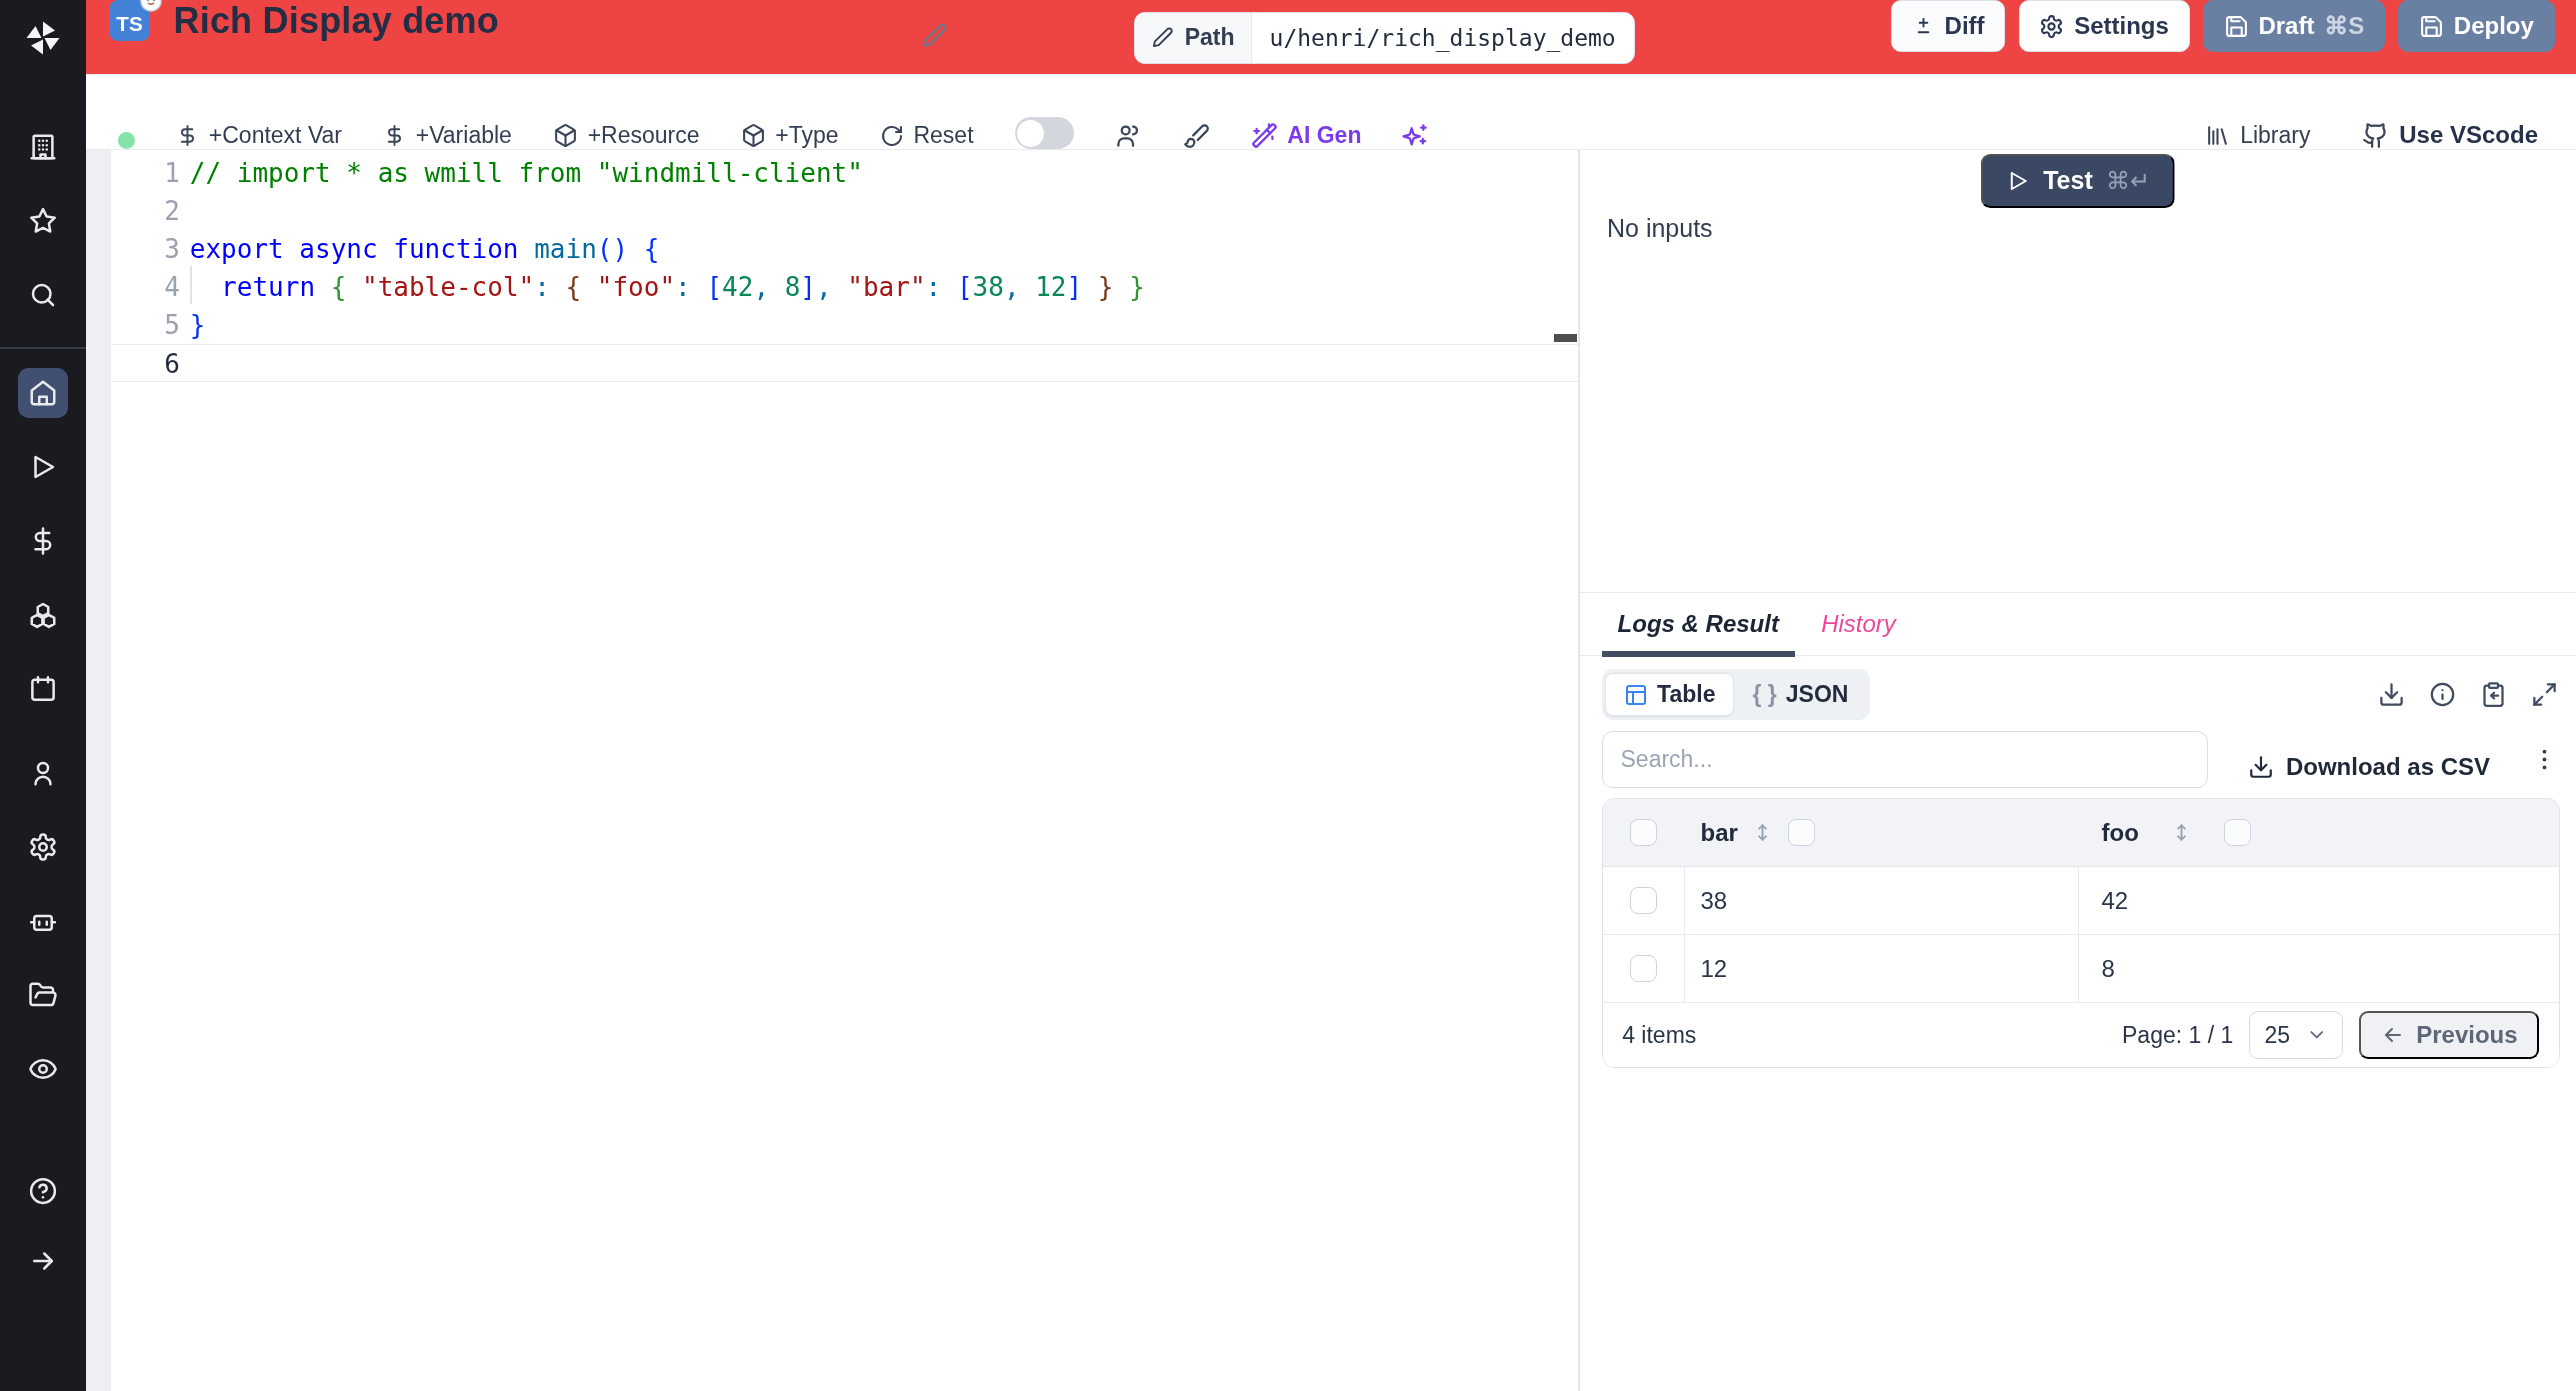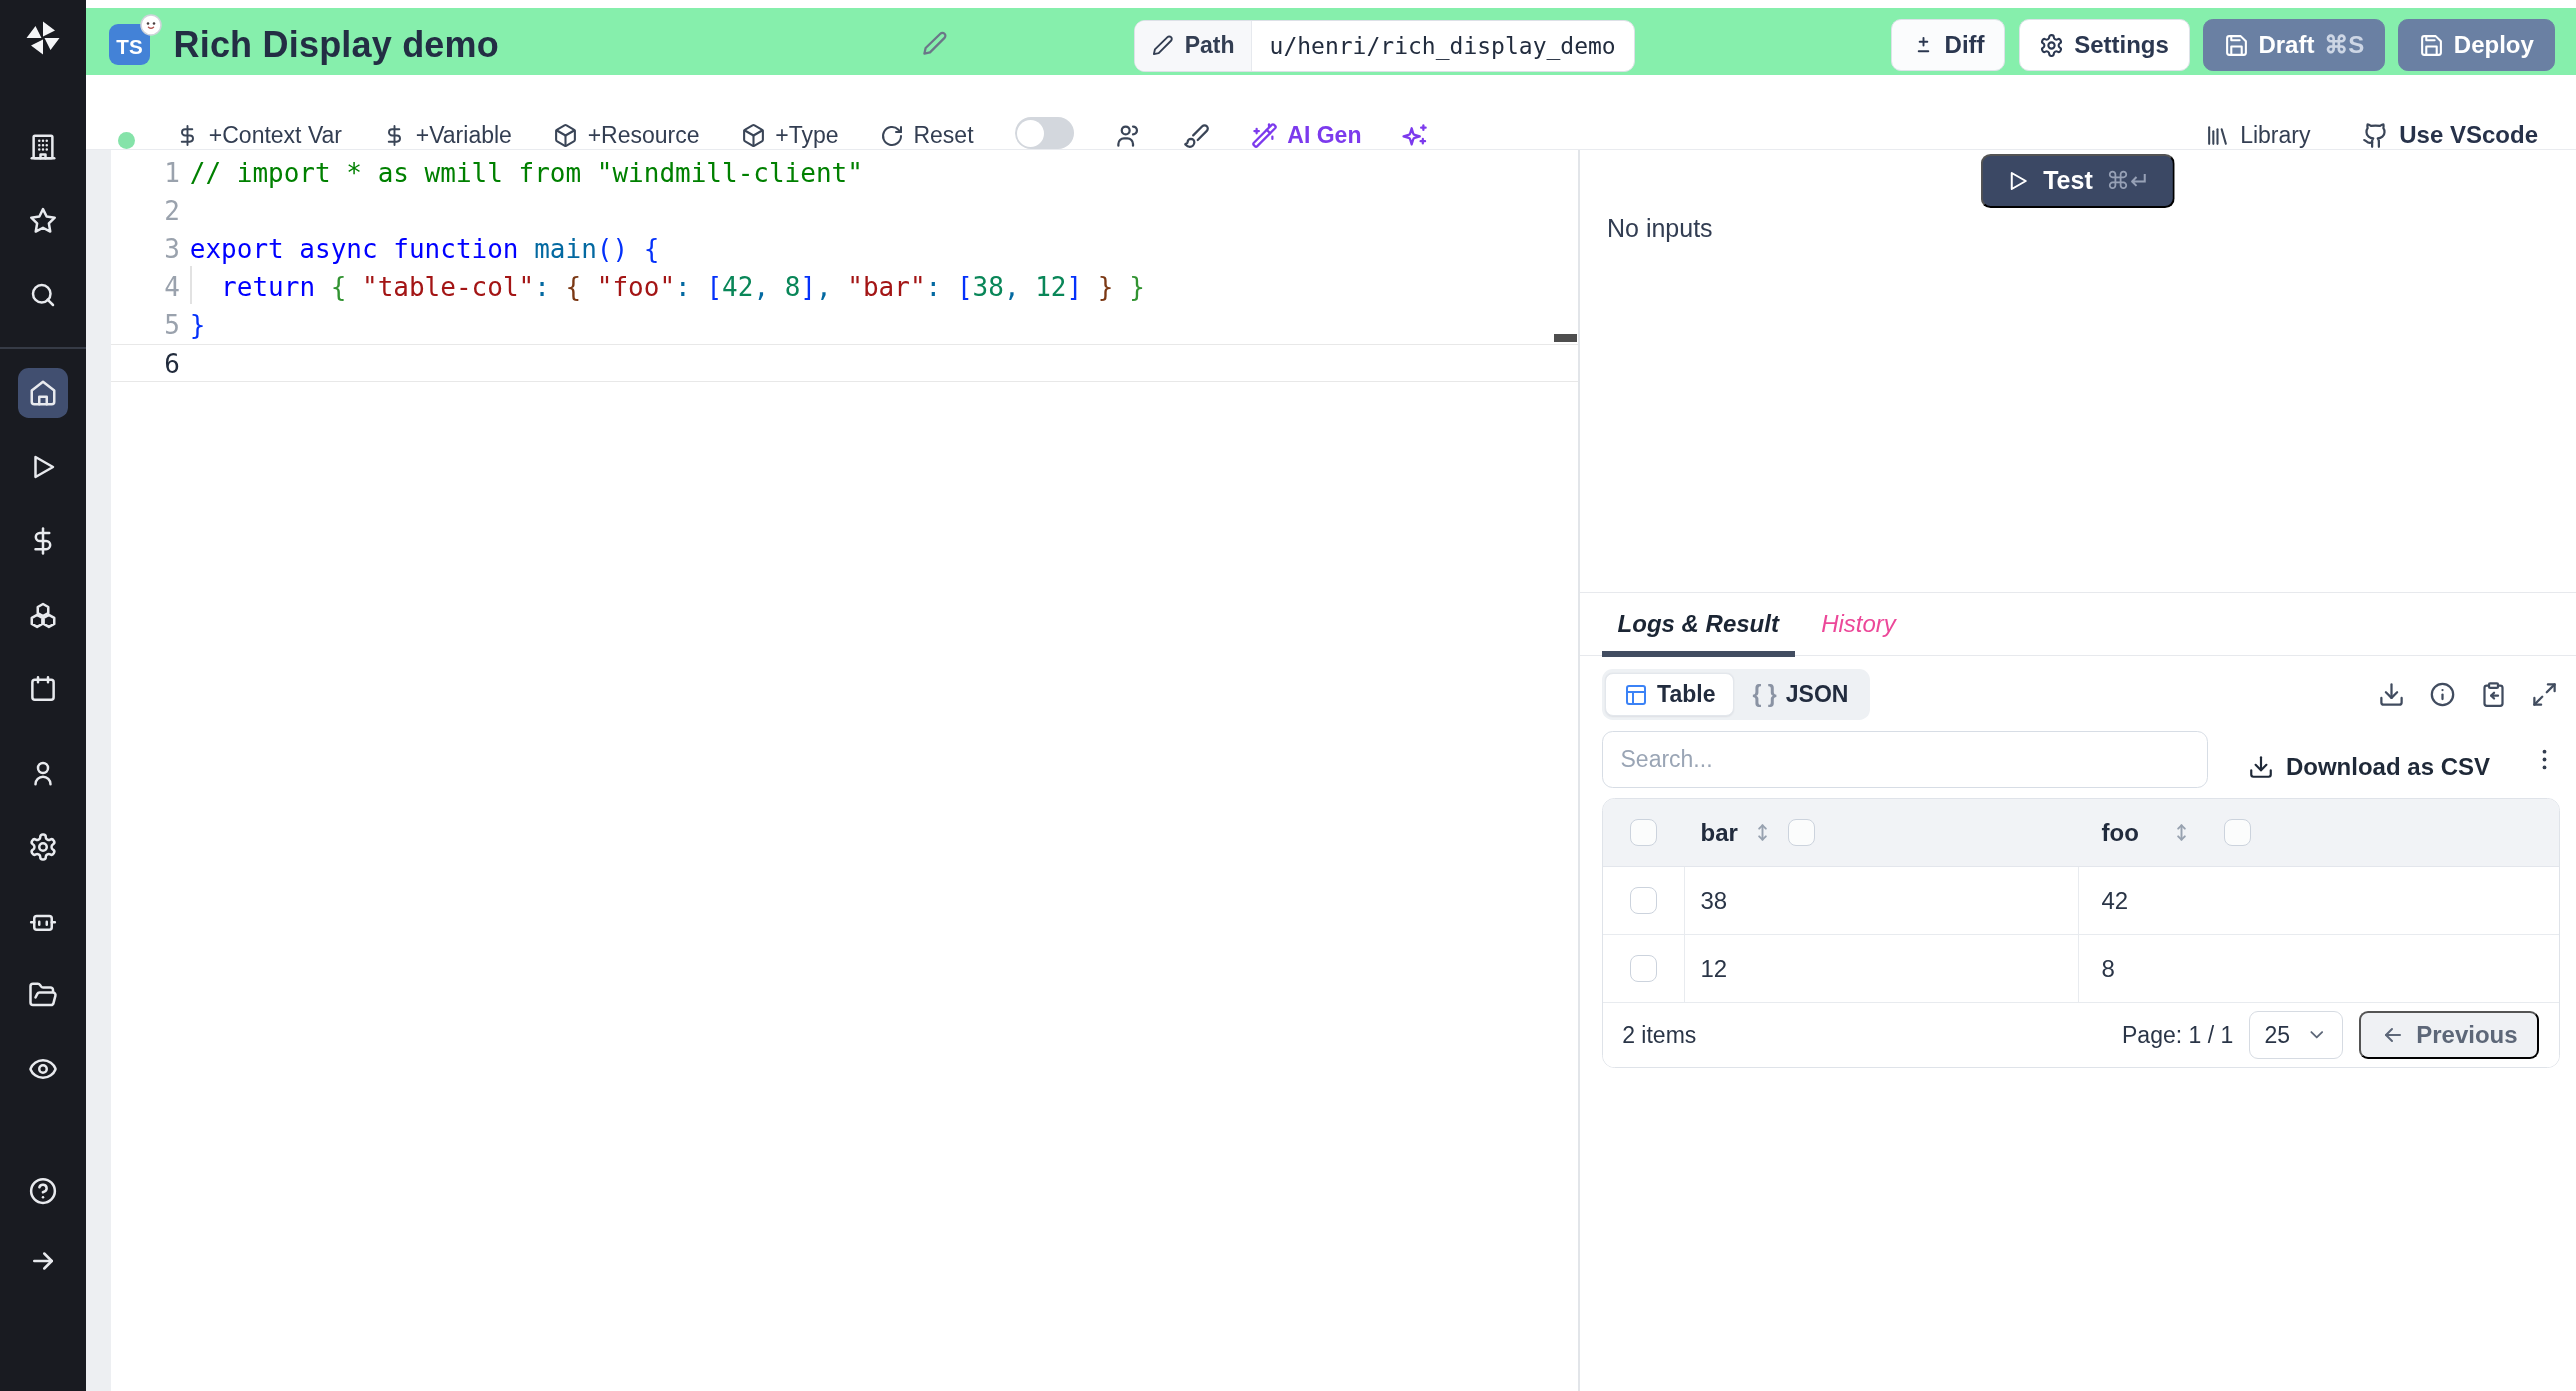--- a/index.html
+++ b/index.html
@@ -21,7 +21,7 @@
   .g4{margin-top:72px;margin-bottom:106px;gap:19.7px;}
 
   
-  .topbar{position:absolute;left:86px;top:0;width:2490px;height:75px;background:#86efac;border-bottom:0.9px solid #ebedf0;display:flex;align-items:center;padding:0 21.5px 0 23px;margin-top:8px;}
+  .topbar{position:absolute;left:86px;top:0;width:2490px;height:75px;background:#ef4444;border-bottom:0.9px solid #ebedf0;display:flex;align-items:flex-start;padding:0 21.5px 0 23px;}
   .ts-wrap{position:relative;width:43px;height:43px;}
   .ts-badge{width:41px;height:41px;border-radius:9px;background:#4382d7;color:#fff;display:flex;align-items:flex-end;justify-content:center;font-weight:bold;font-size:20.6px;padding-bottom:5.4px;}
   .mascot{position:absolute;right:-10.7px;top:-10.7px;width:24px;height:24px;}

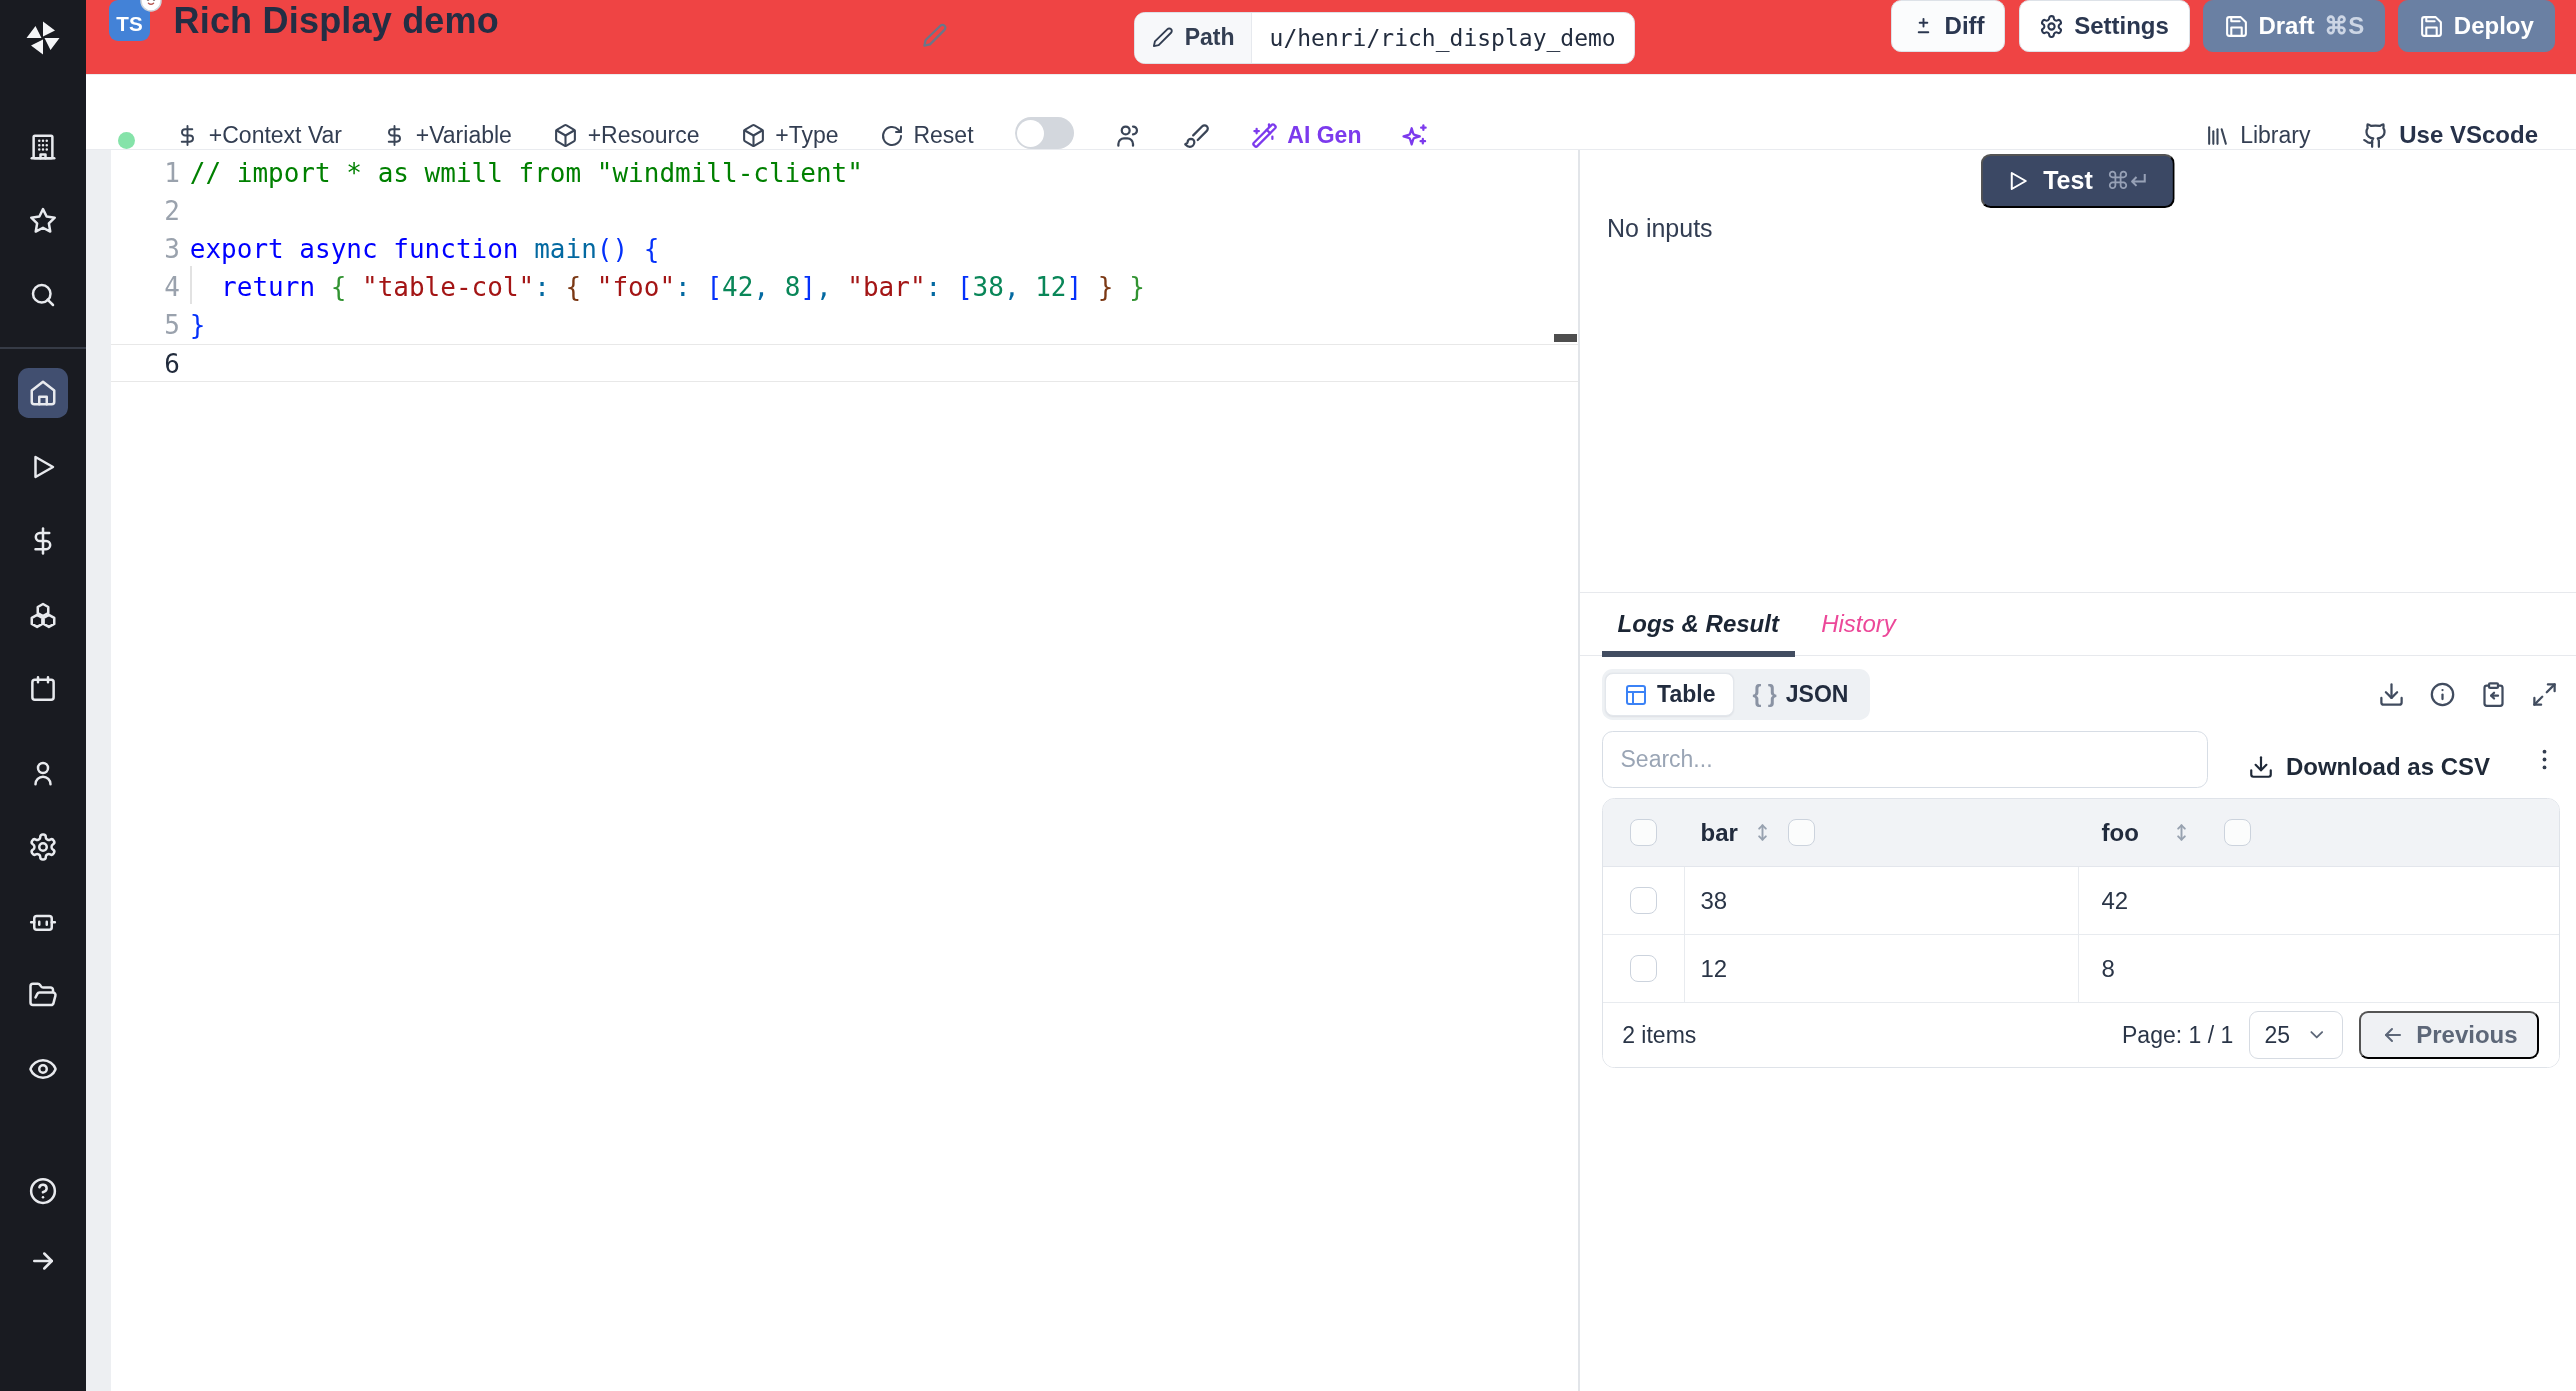--- a/index.html
+++ b/index.html
@@ -519,7 +519,7 @@
           </div>
         </div>
       <div class="tfoot">
-        <span class="items-count">2 items</span>
+        <span class="items-count">4 items</span>
         <div class="foot-right">
           <span class="page-label">Page: 1 / 1</span>
           <div class="page-select">

